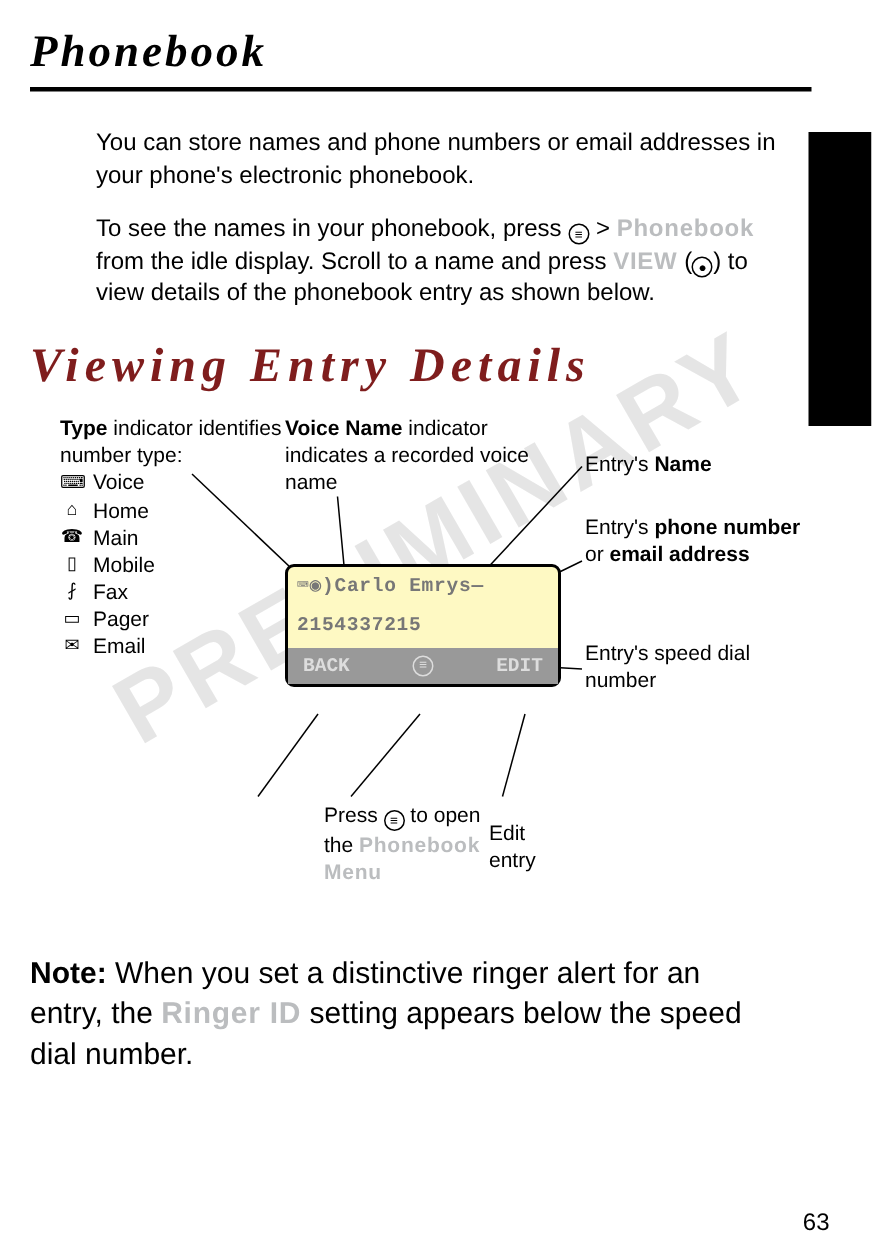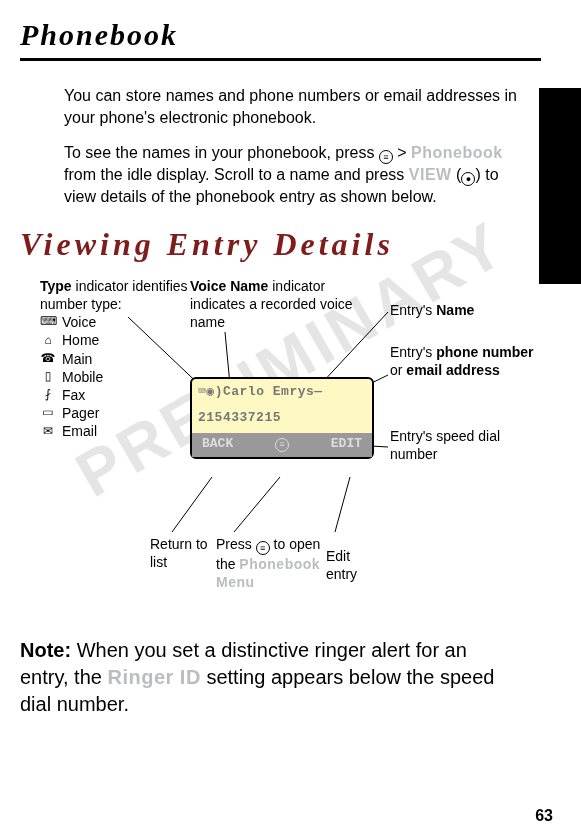--- a/index.html
+++ b/index.html
@@ -277,7 +277,6 @@
         </div>
       </div>
 
-      <div class="callout" style="left:130px; top:258px; max-width:60px;">Return to list</div>
 
       <div class="callout" style="left:196px; top:258px; max-width:110px;">
         <span>Press </span><span class="btn-glyph">≡</span><span> to open the </span><span class="ghost">Phonebook Menu</span>

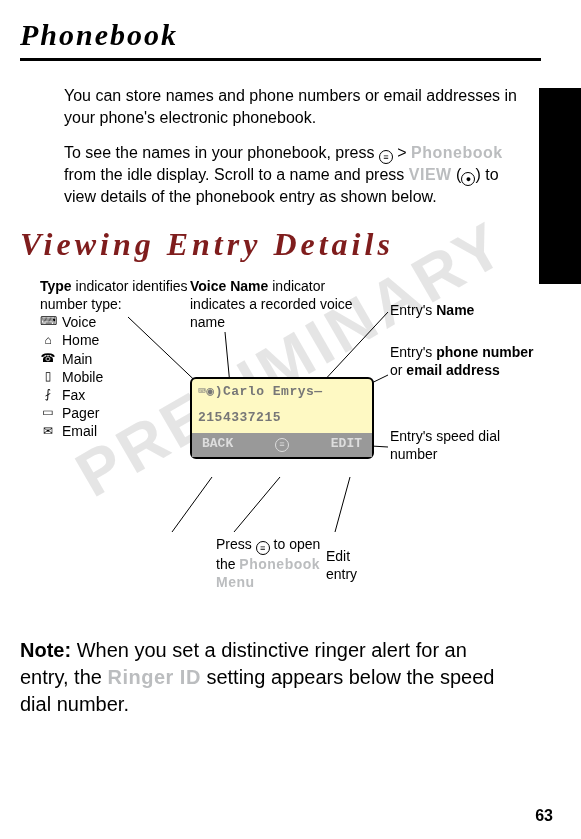--- a/index.html
+++ b/index.html
@@ -175,7 +175,7 @@
     position: absolute;
     right: 28px;
     bottom: 14px;
-    font-weight: bold;
+    font-weight: normal;
     font-size: 16px;
   }
 </style>

